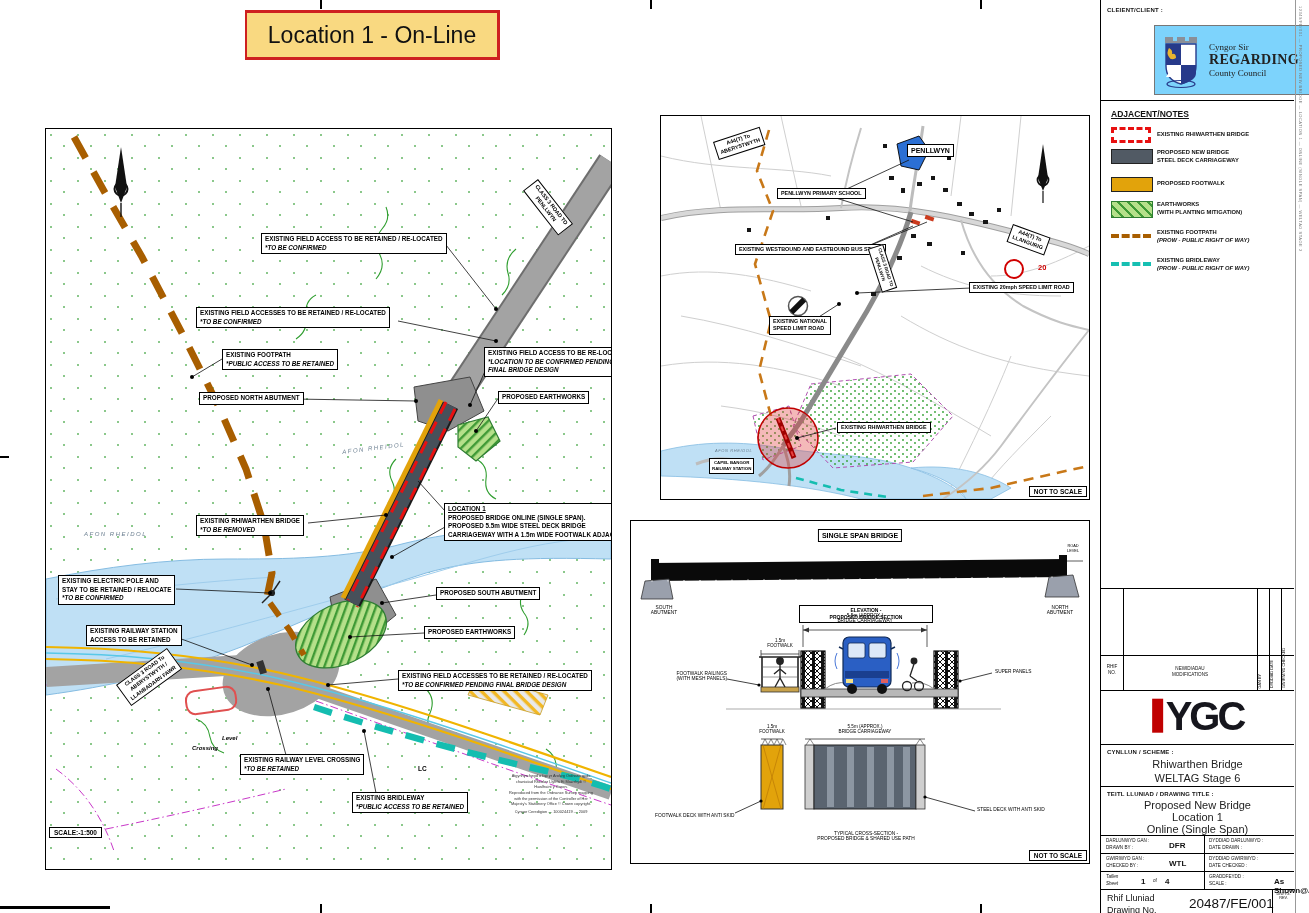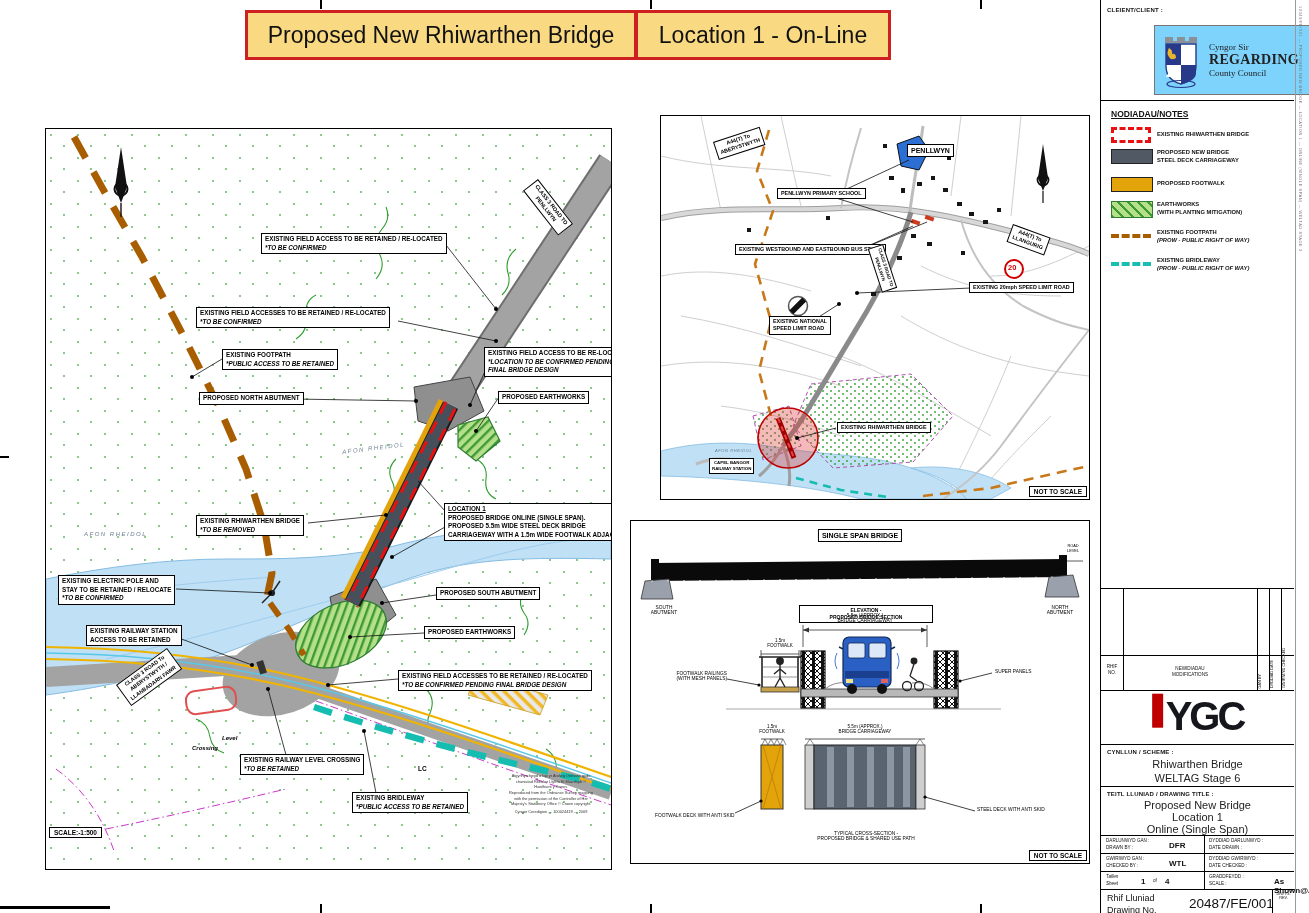--- a/index.html
+++ b/index.html
@@ -82,7 +82,6 @@
   <div class="tick" style="left:0;bottom:4px;width:110px;height:3px;"></div>
 
   <div class="banner">
-    <div class="bx left">Proposed New Rhiwarthen Bridge</div>
     <div class="bx right">Location 1 - On-Line</div>
   </div>
 

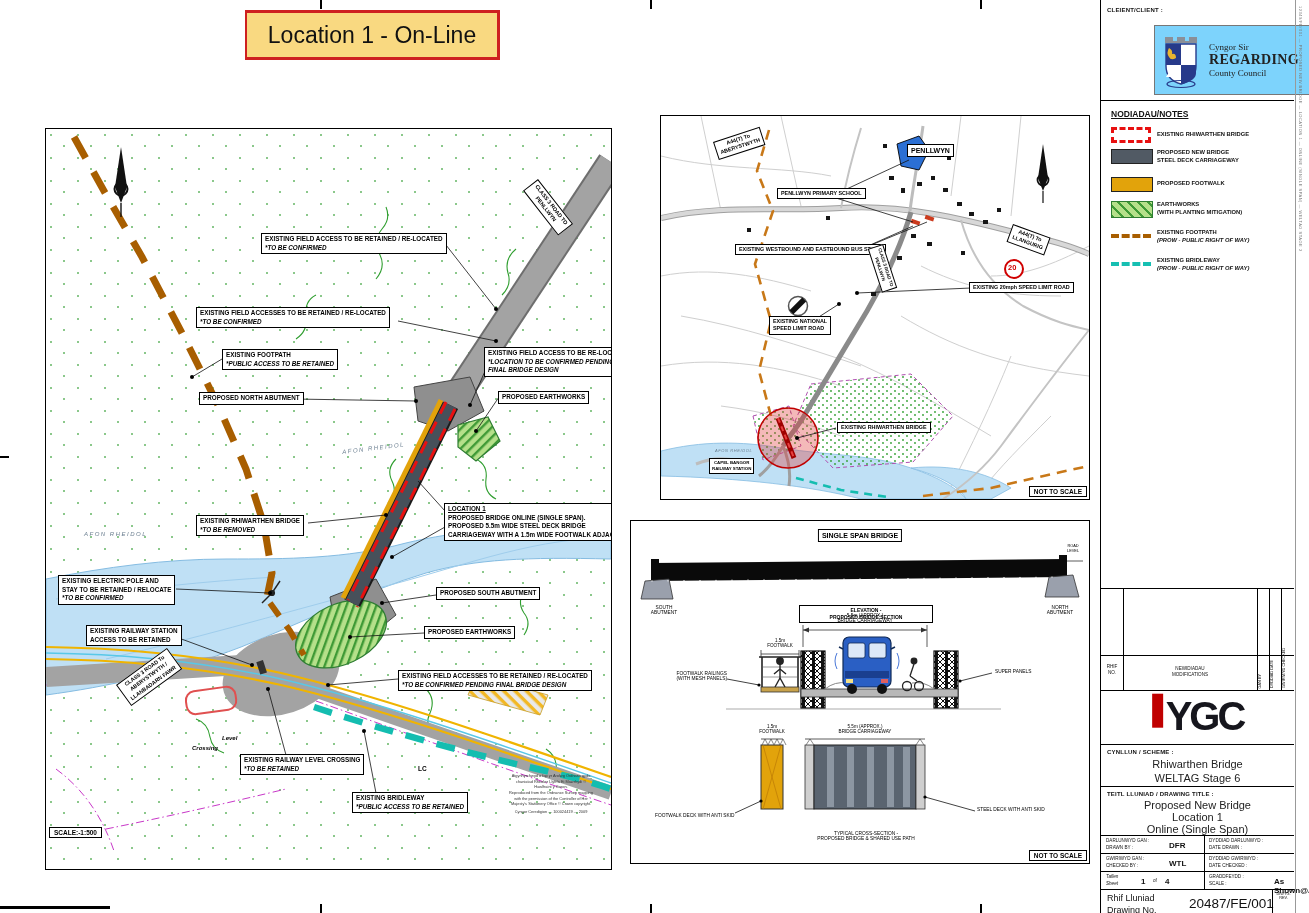--- a/index.html
+++ b/index.html
@@ -620,7 +620,7 @@
     </div>
 
     <div class="rsec" style="top:100px;height:247px;">
-      <div class="notes-h">NODIADAU/NOTES</div>
+      <div class="notes-h">ADJACENT/NOTES</div>
       <div class="leg-item" style="top:26px;">
         <div class="leg-sw" style="width:34px;height:10px;border:3px dashed #e81010;"></div>
         <div class="leg-tx" style="top:4px;">EXISTING RHIWARTHEN BRIDGE</div>

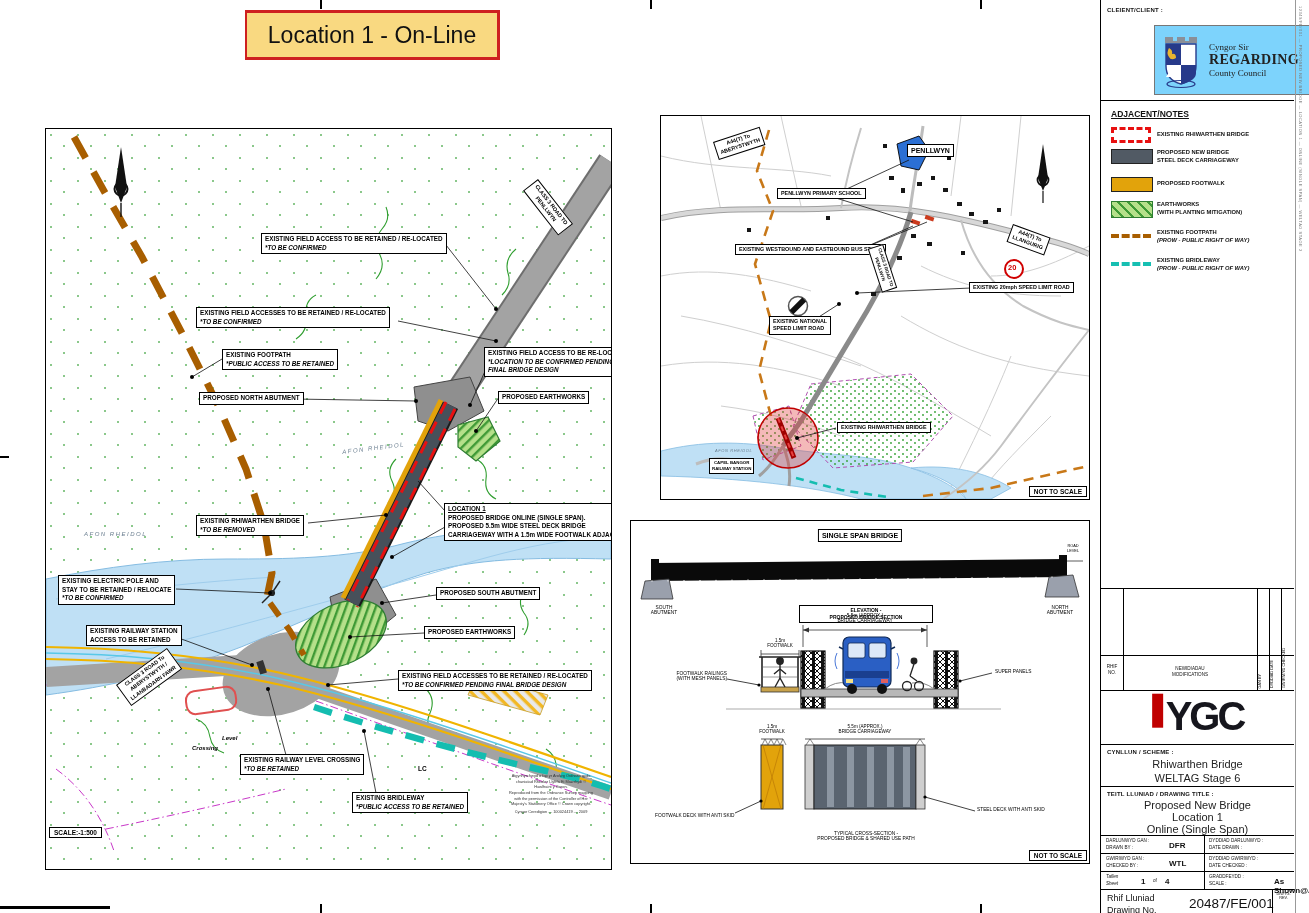--- a/index.html
+++ b/index.html
@@ -416,7 +416,7 @@
     <div class="ml" style="left:246px;top:28px;font-size:7px;">PENLLWYN</div>
     <div class="ml s" style="left:116px;top:72px;">PENLLWYN PRIMARY SCHOOL</div>
     <div class="ml s" style="left:74px;top:128px;">EXISTING WESTBOUND AND EASTBOUND BUS STOPS</div>
-    <div class="plain" style="left:347px;top:147px;font-size:7.5px;font-weight:bold;color:#d00000;">20</div>
+    <div class="plain" style="left:347px;top:147px;font-size:7.5px;font-weight:bold;color:#d00000;padding-left:30px;">20</div>
     <div class="ml s" style="left:308px;top:166px;">EXISTING 20mph SPEED LIMIT ROAD</div>
     <div class="ml s" style="left:108px;top:200px;">
       <div>EXISTING NATIONAL</div>

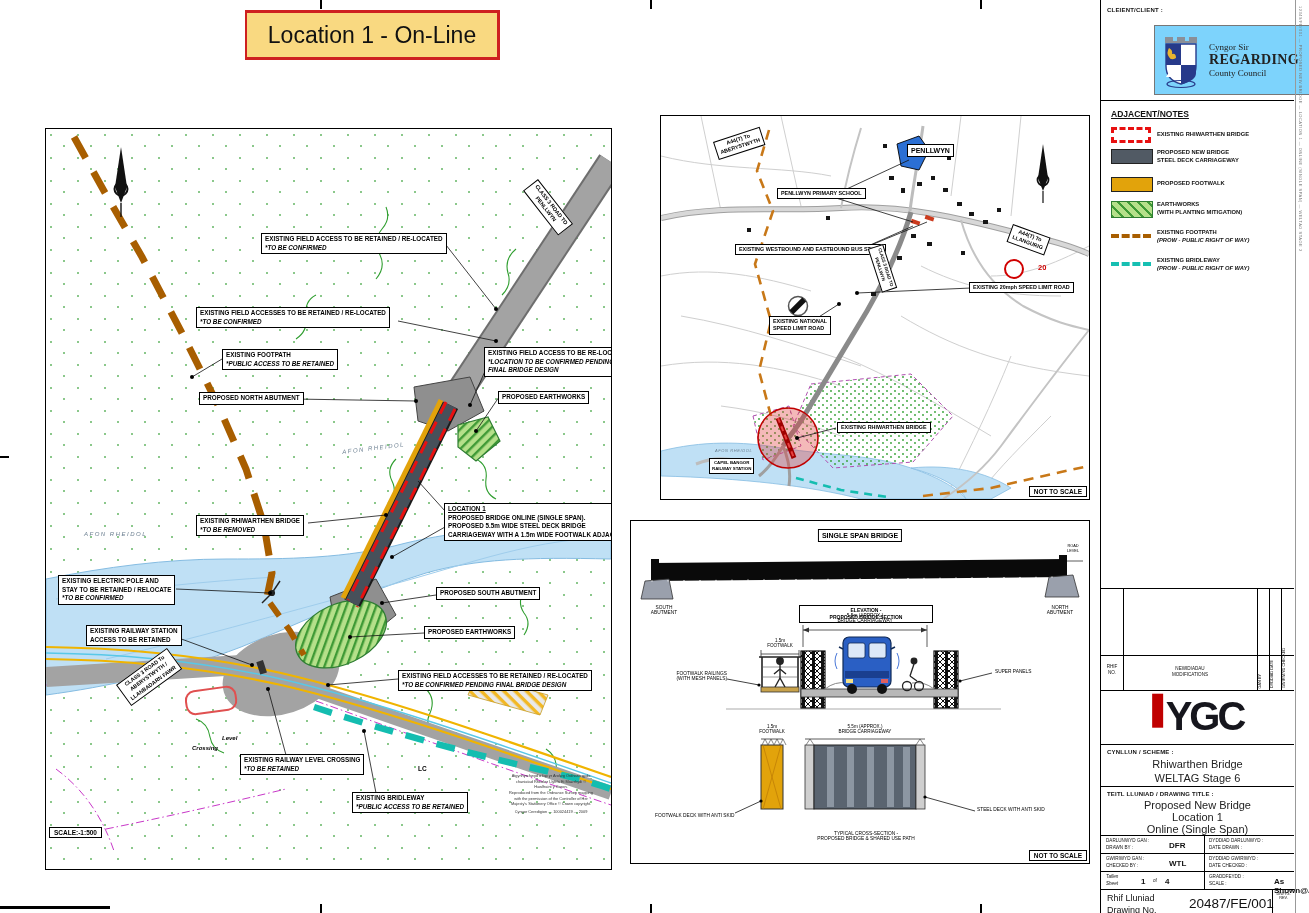--- a/index.html
+++ b/index.html
@@ -37,7 +37,7 @@
   .rev-head .c{position:absolute;font-size:4.6px;text-align:center;line-height:1.3;}
   .rot-col{position:absolute;bottom:2px;font-size:3.8px;line-height:1.1;writing-mode:vertical-rl;transform:rotate(180deg);text-align:left;}
   
-  .ygc{position:absolute;left:50%;top:50%;transform:translate(-50%,-54%);display:flex;align-items:flex-start;}
+  .ygc{position:absolute;left:50%;top:50%;transform:translate(-50%,-54%);display:flex;align-items:center;}
   .ygc .bar{width:11px;height:34px;background:#c00000;margin-right:3px;}
   .ygc .tx{font-size:40px;font-weight:800;letter-spacing:-3px;color:#16161d;}
   .cent{position:absolute;left:0;right:0;text-align:center;font-size:11px;color:#222;}

